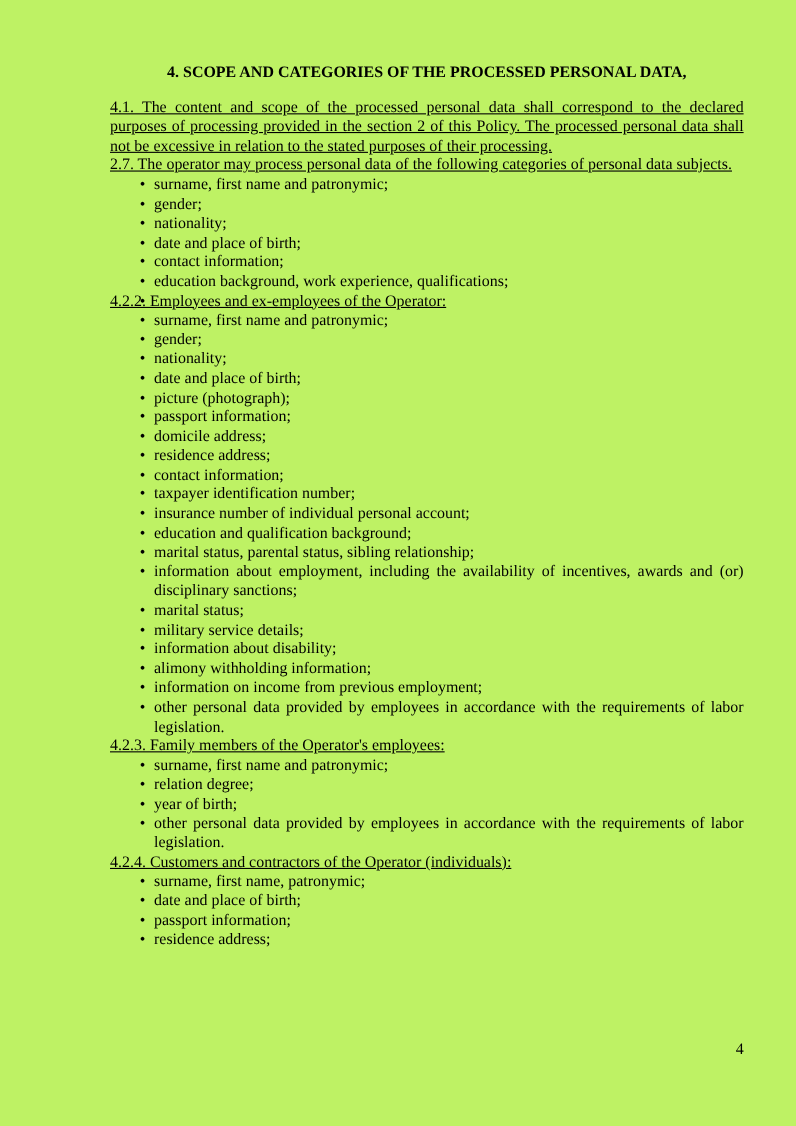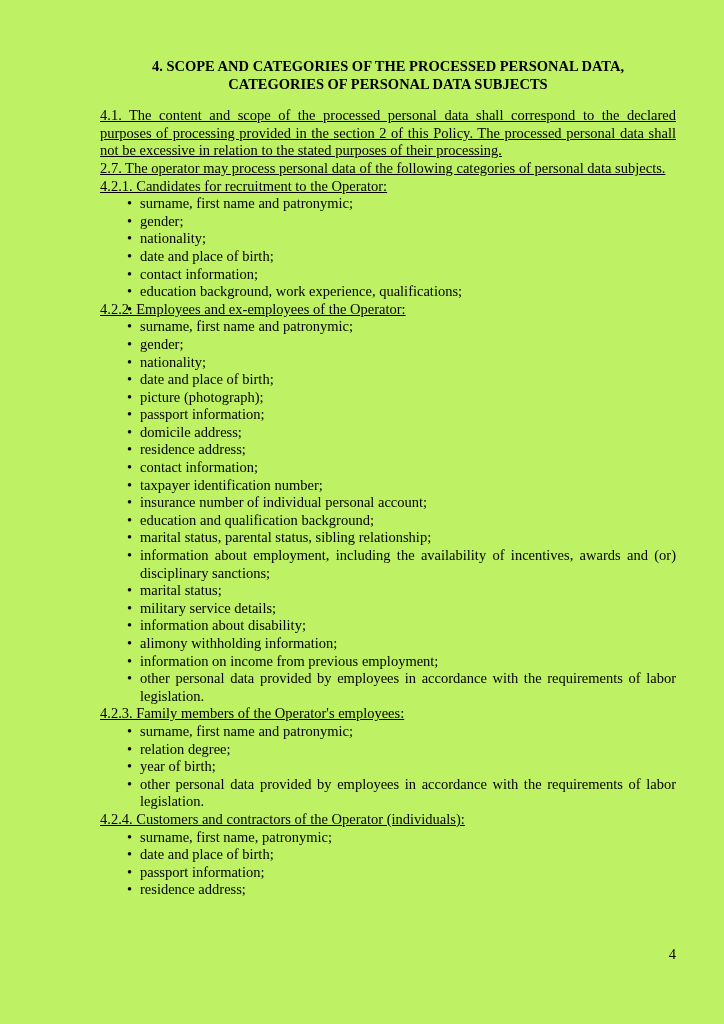--- a/index.html
+++ b/index.html
@@ -48,7 +48,6 @@
 
     <div class="heading">
       <div>4. SCOPE AND CATEGORIES OF THE PROCESSED PERSONAL DATA,</div>
-      <div>CATEGORIES OF PERSONAL DATA SUBJECTS</div>
     </div>
 
     <p>4.1. The content and scope of the processed personal data shall correspond to the declared purposes of processing provided in the section 2 of this Policy. The processed personal data shall not be excessive in relation to the stated purposes of their processing.</p>

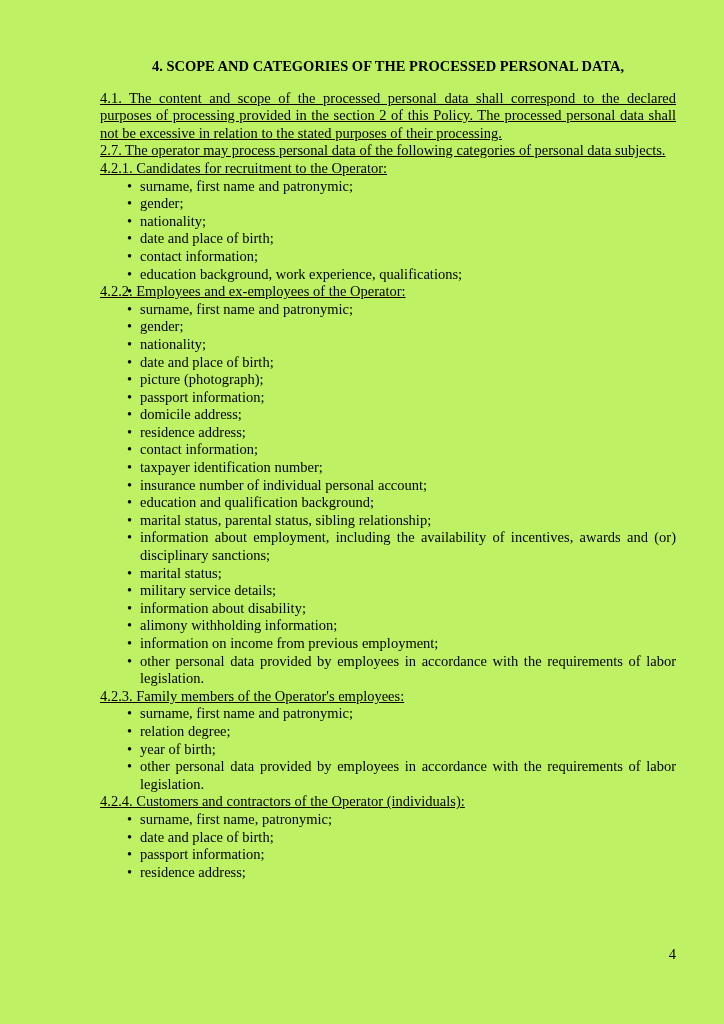--- a/index.html
+++ b/index.html
@@ -53,7 +53,6 @@
     <p>4.1. The content and scope of the processed personal data shall correspond to the declared purposes of processing provided in the section 2 of this Policy. The processed personal data shall not be excessive in relation to the stated purposes of their processing.</p>
     <p>2.7. The operator may process personal data of the following categories of personal data subjects.</p>
 
-    <p>4.2.1. Candidates for recruitment to the Operator:</p>
     <ul>
 
     <li>

